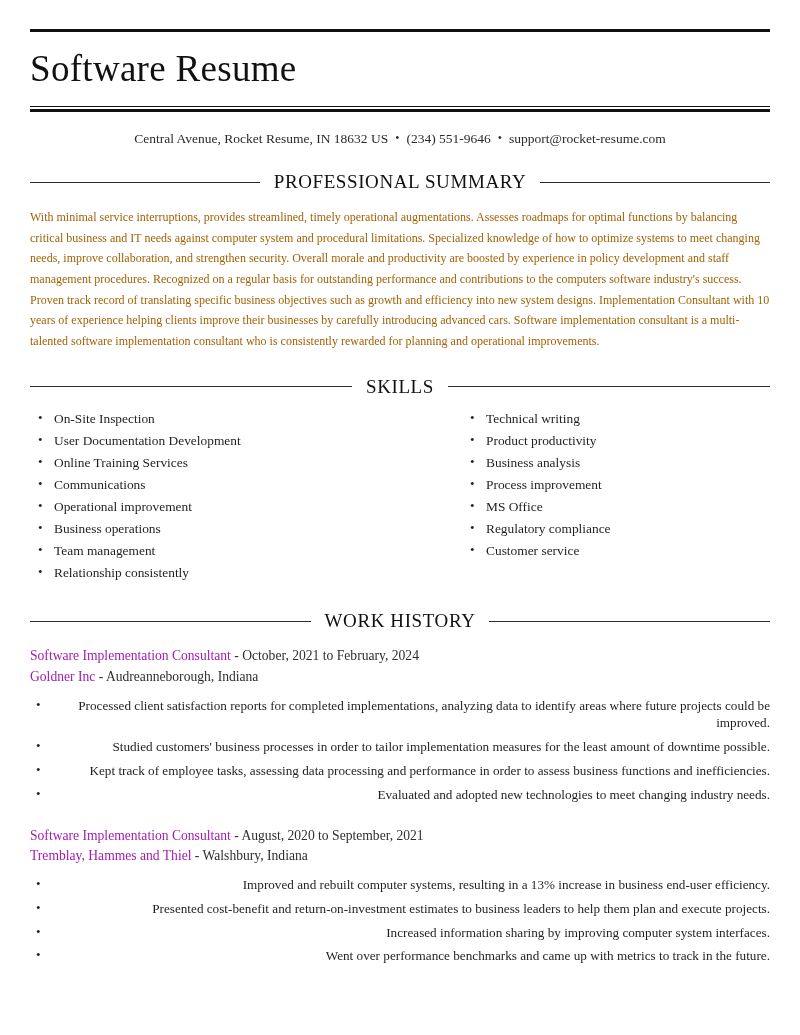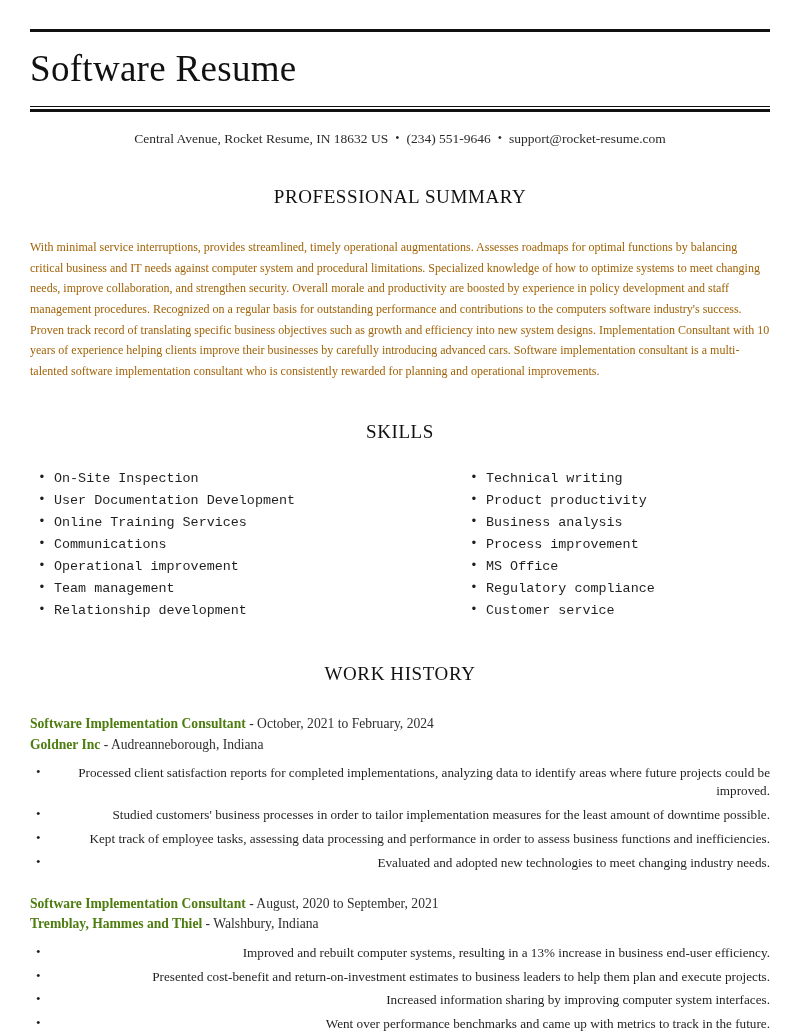--- a/index.html
+++ b/index.html
@@ -63,7 +63,6 @@
     gap: 14px;
     margin-top: 24px;
     margin-bottom: 14px;
-    flex-direction: column;
   }
   .section-head .line {
     flex: 1 1 auto;

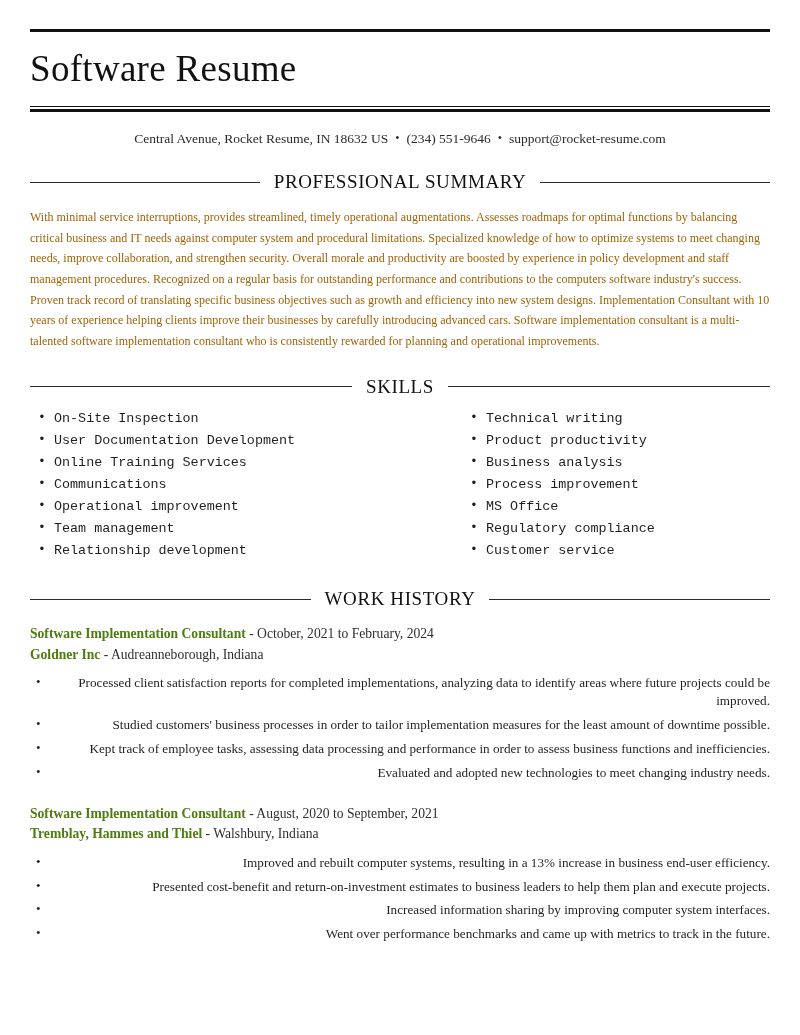--- a/index.html
+++ b/index.html
@@ -92,7 +92,6 @@
     display: flex;
     gap: 0;
     margin-top: -2px;
-    font-family: Liberation Mono, monospace;
   }
   .skills-col {
     width: 50%;

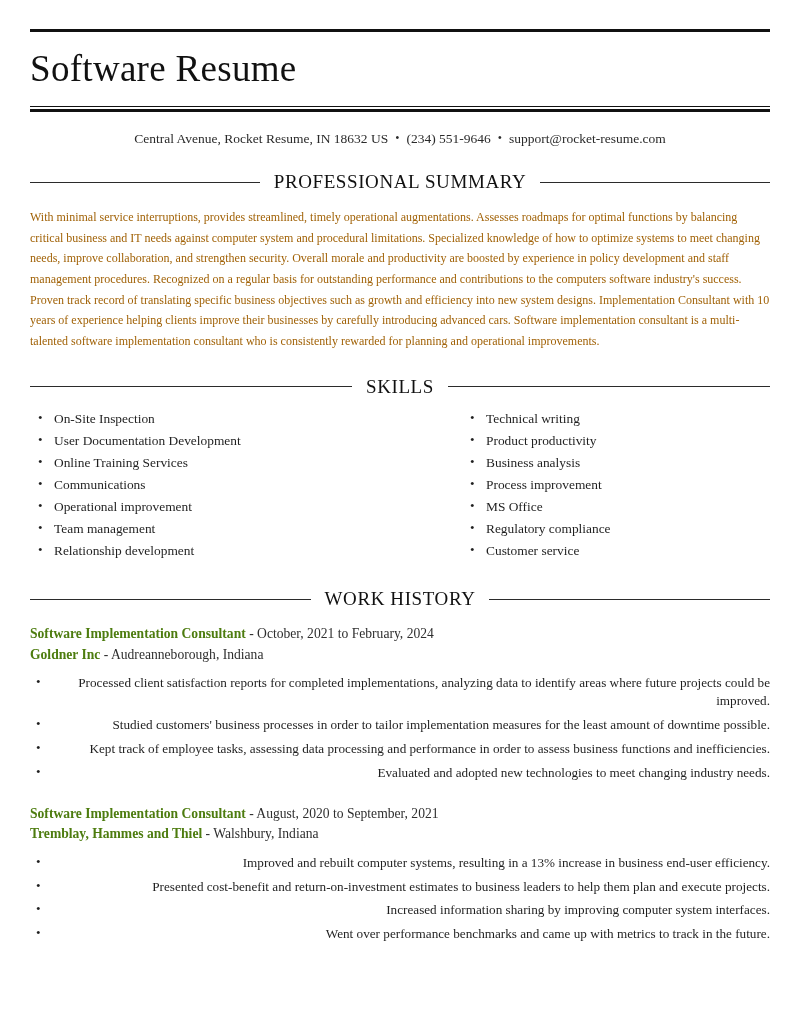--- a/index.html
+++ b/index.html
@@ -191,6 +191,7 @@
         <li>Online Training Services</li>
         <li>Communications</li>
         <li>Operational improvement</li>
+        <li>Business operations</li>
         <li>Team management</li>
         <li>Relationship development</li>
       </ul>

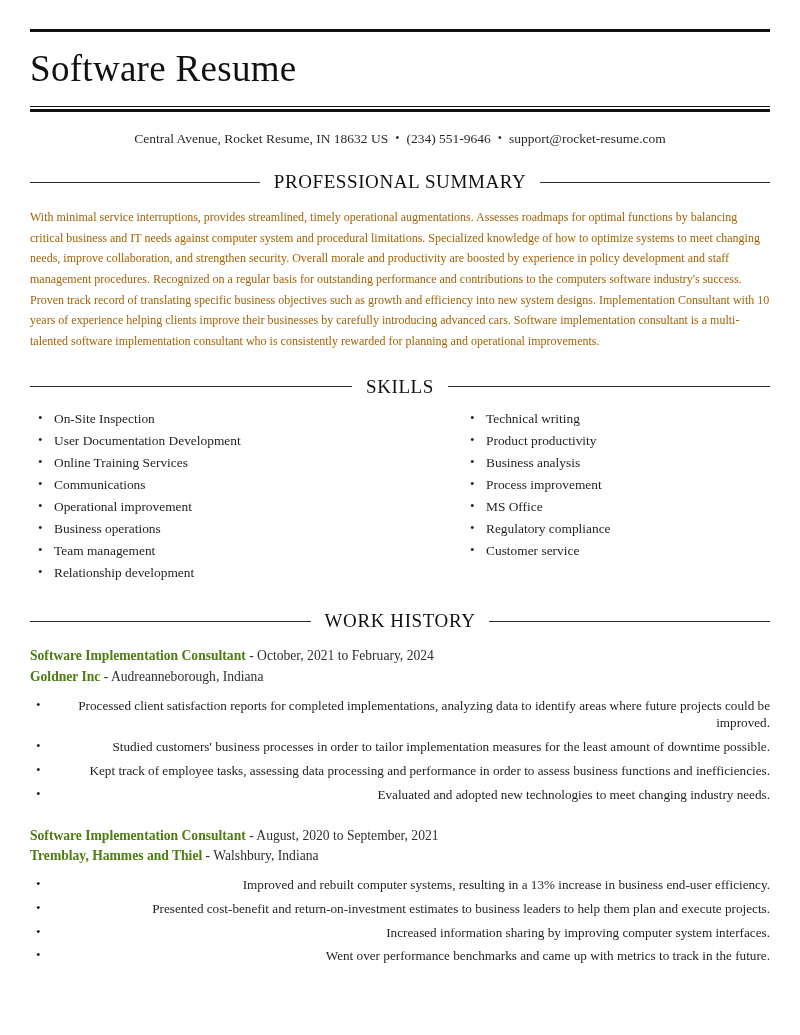--- a/index.html
+++ b/index.html
@@ -193,7 +193,7 @@
         <li>Operational improvement</li>
         <li>Business operations</li>
         <li>Team management</li>
-        <li>Relationship development</li>
+        <li>Relationship consistently</li>
       </ul>
     </div>
     <div class="skills-col">

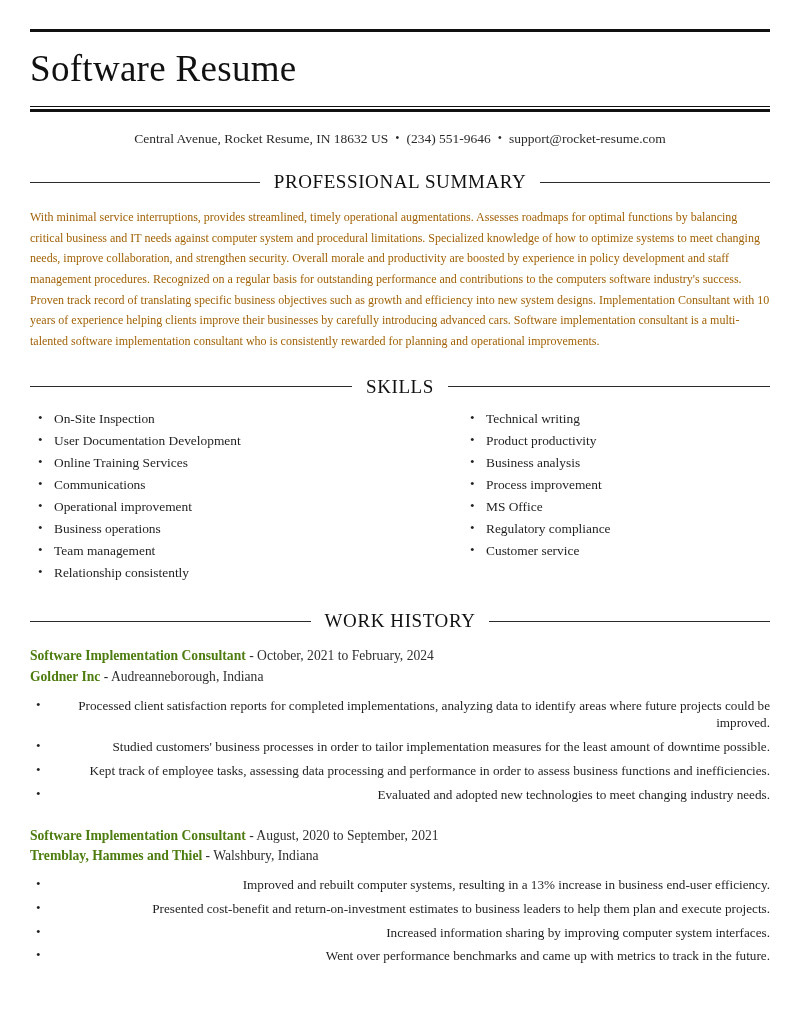--- a/index.html
+++ b/index.html
@@ -128,8 +128,8 @@
     color: #1f1f1f;
   }
   .job-line b {
-    font-weight: 700;
-    color: #4d7c0f;
+    font-weight: 400;
+    color: #a21caf;
   }
   .job-line .muted { color: #2e2e2e; }
   ul.job-bullets {

